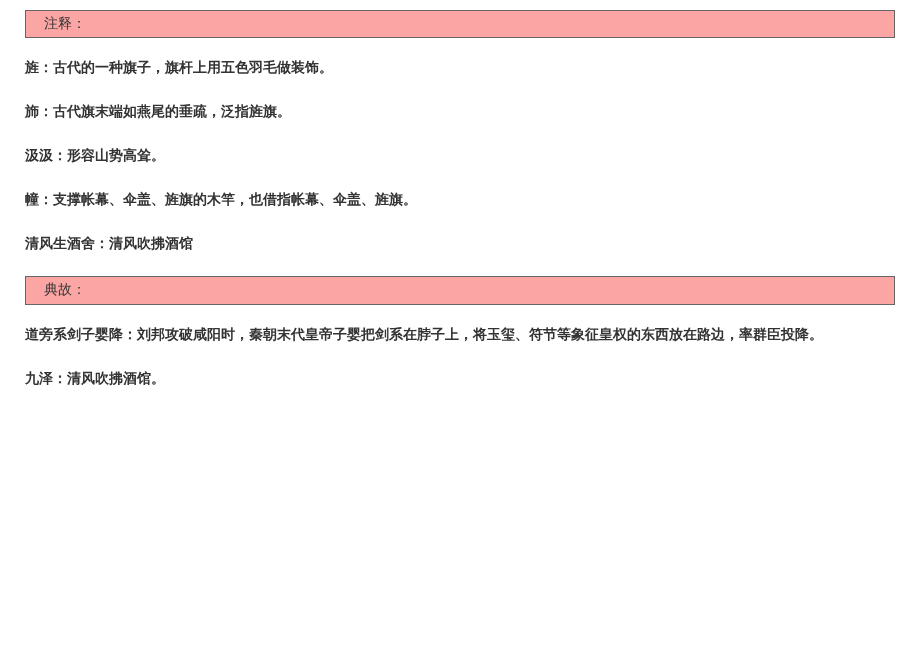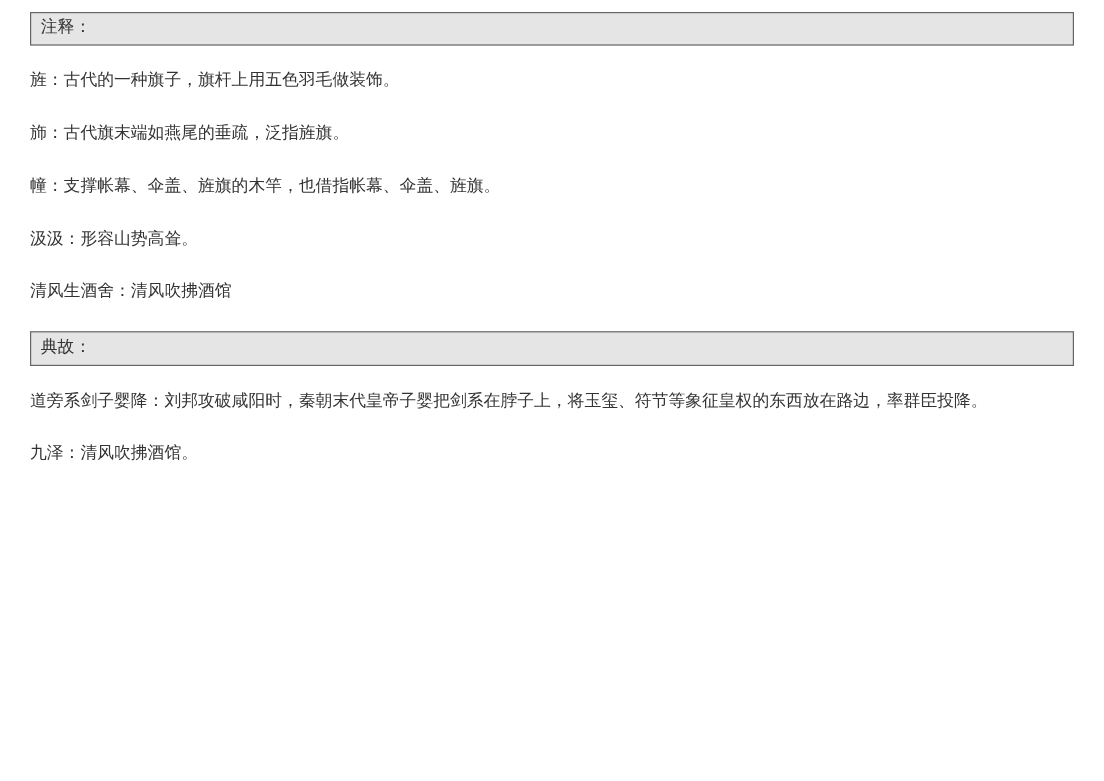--- a/index.html
+++ b/index.html
@@ -18,9 +18,9 @@
     }
     .section-header {
       border: 1px solid #666;
-      padding: 2px 8px;
+      padding: 2px 18px;
       margin-top: 18px;
-      background: #e5e5e5;
+      background: #fca5a5;
     }
     .section-header:first-child {
       margin-top: 0;

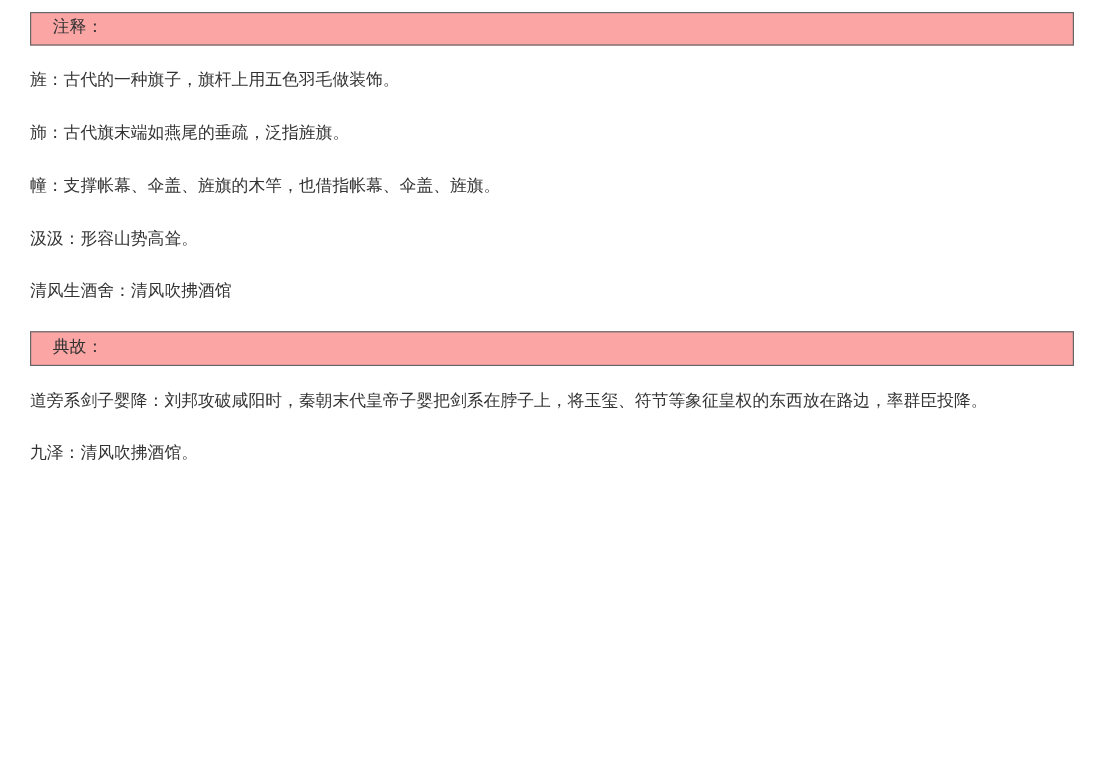--- a/index.html
+++ b/index.html
@@ -28,6 +28,7 @@
     .entry {
       margin: 16px 0;
       line-height: 2;
+      font-weight: bold;
     }
   </style>
 </head>

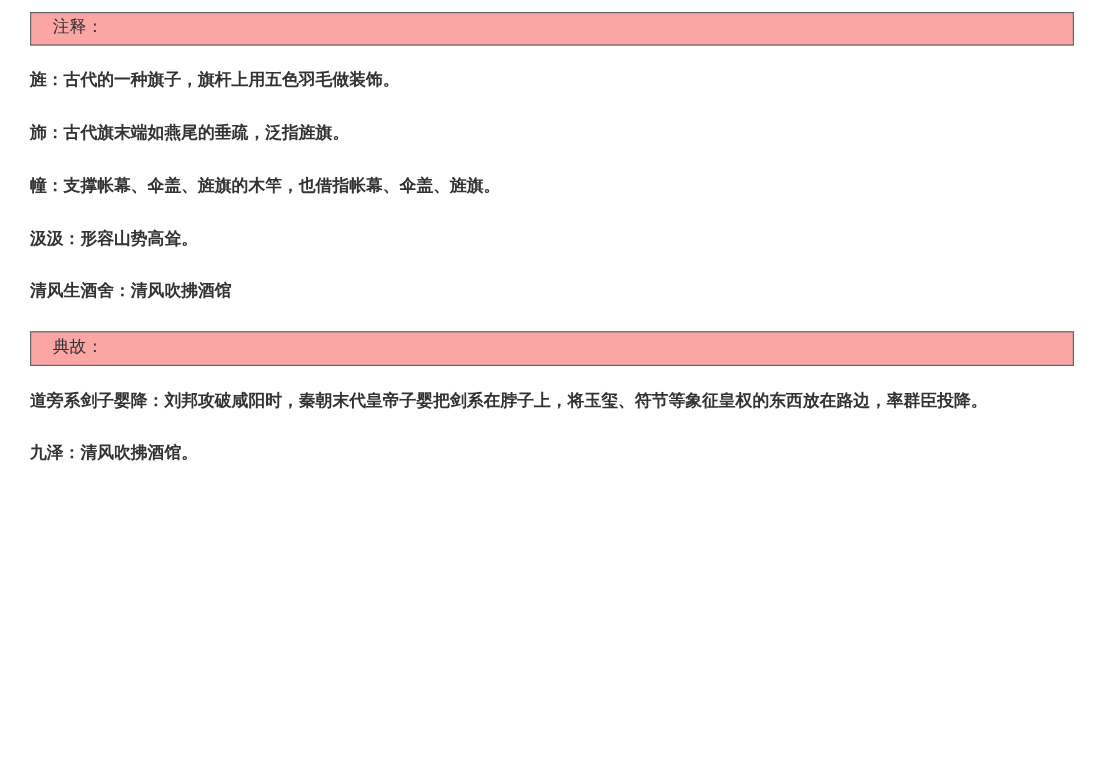--- a/index.html
+++ b/index.html
@@ -41,8 +41,8 @@
   </div>
   <div class="entry"><span>旌：古代的一种旗子，旗杆上用五色羽毛做装饰。</span></div>
   <div class="entry"><span>斾：古代旗末端如燕尾的垂疏，泛指旌旗。</span></div>
+  <div class="entry"><span>汲汲：形容山势高耸。</span></div>
   <div class="entry"><span>幢：支撑帐幕、伞盖、旌旗的木竿，也借指帐幕、伞盖、旌旗。</span></div>
-  <div class="entry"><span>汲汲：形容山势高耸。</span></div>
   <div class="entry"><span>清风生酒舍：清风吹拂酒馆</span></div>
 
   <div class="section-header">

